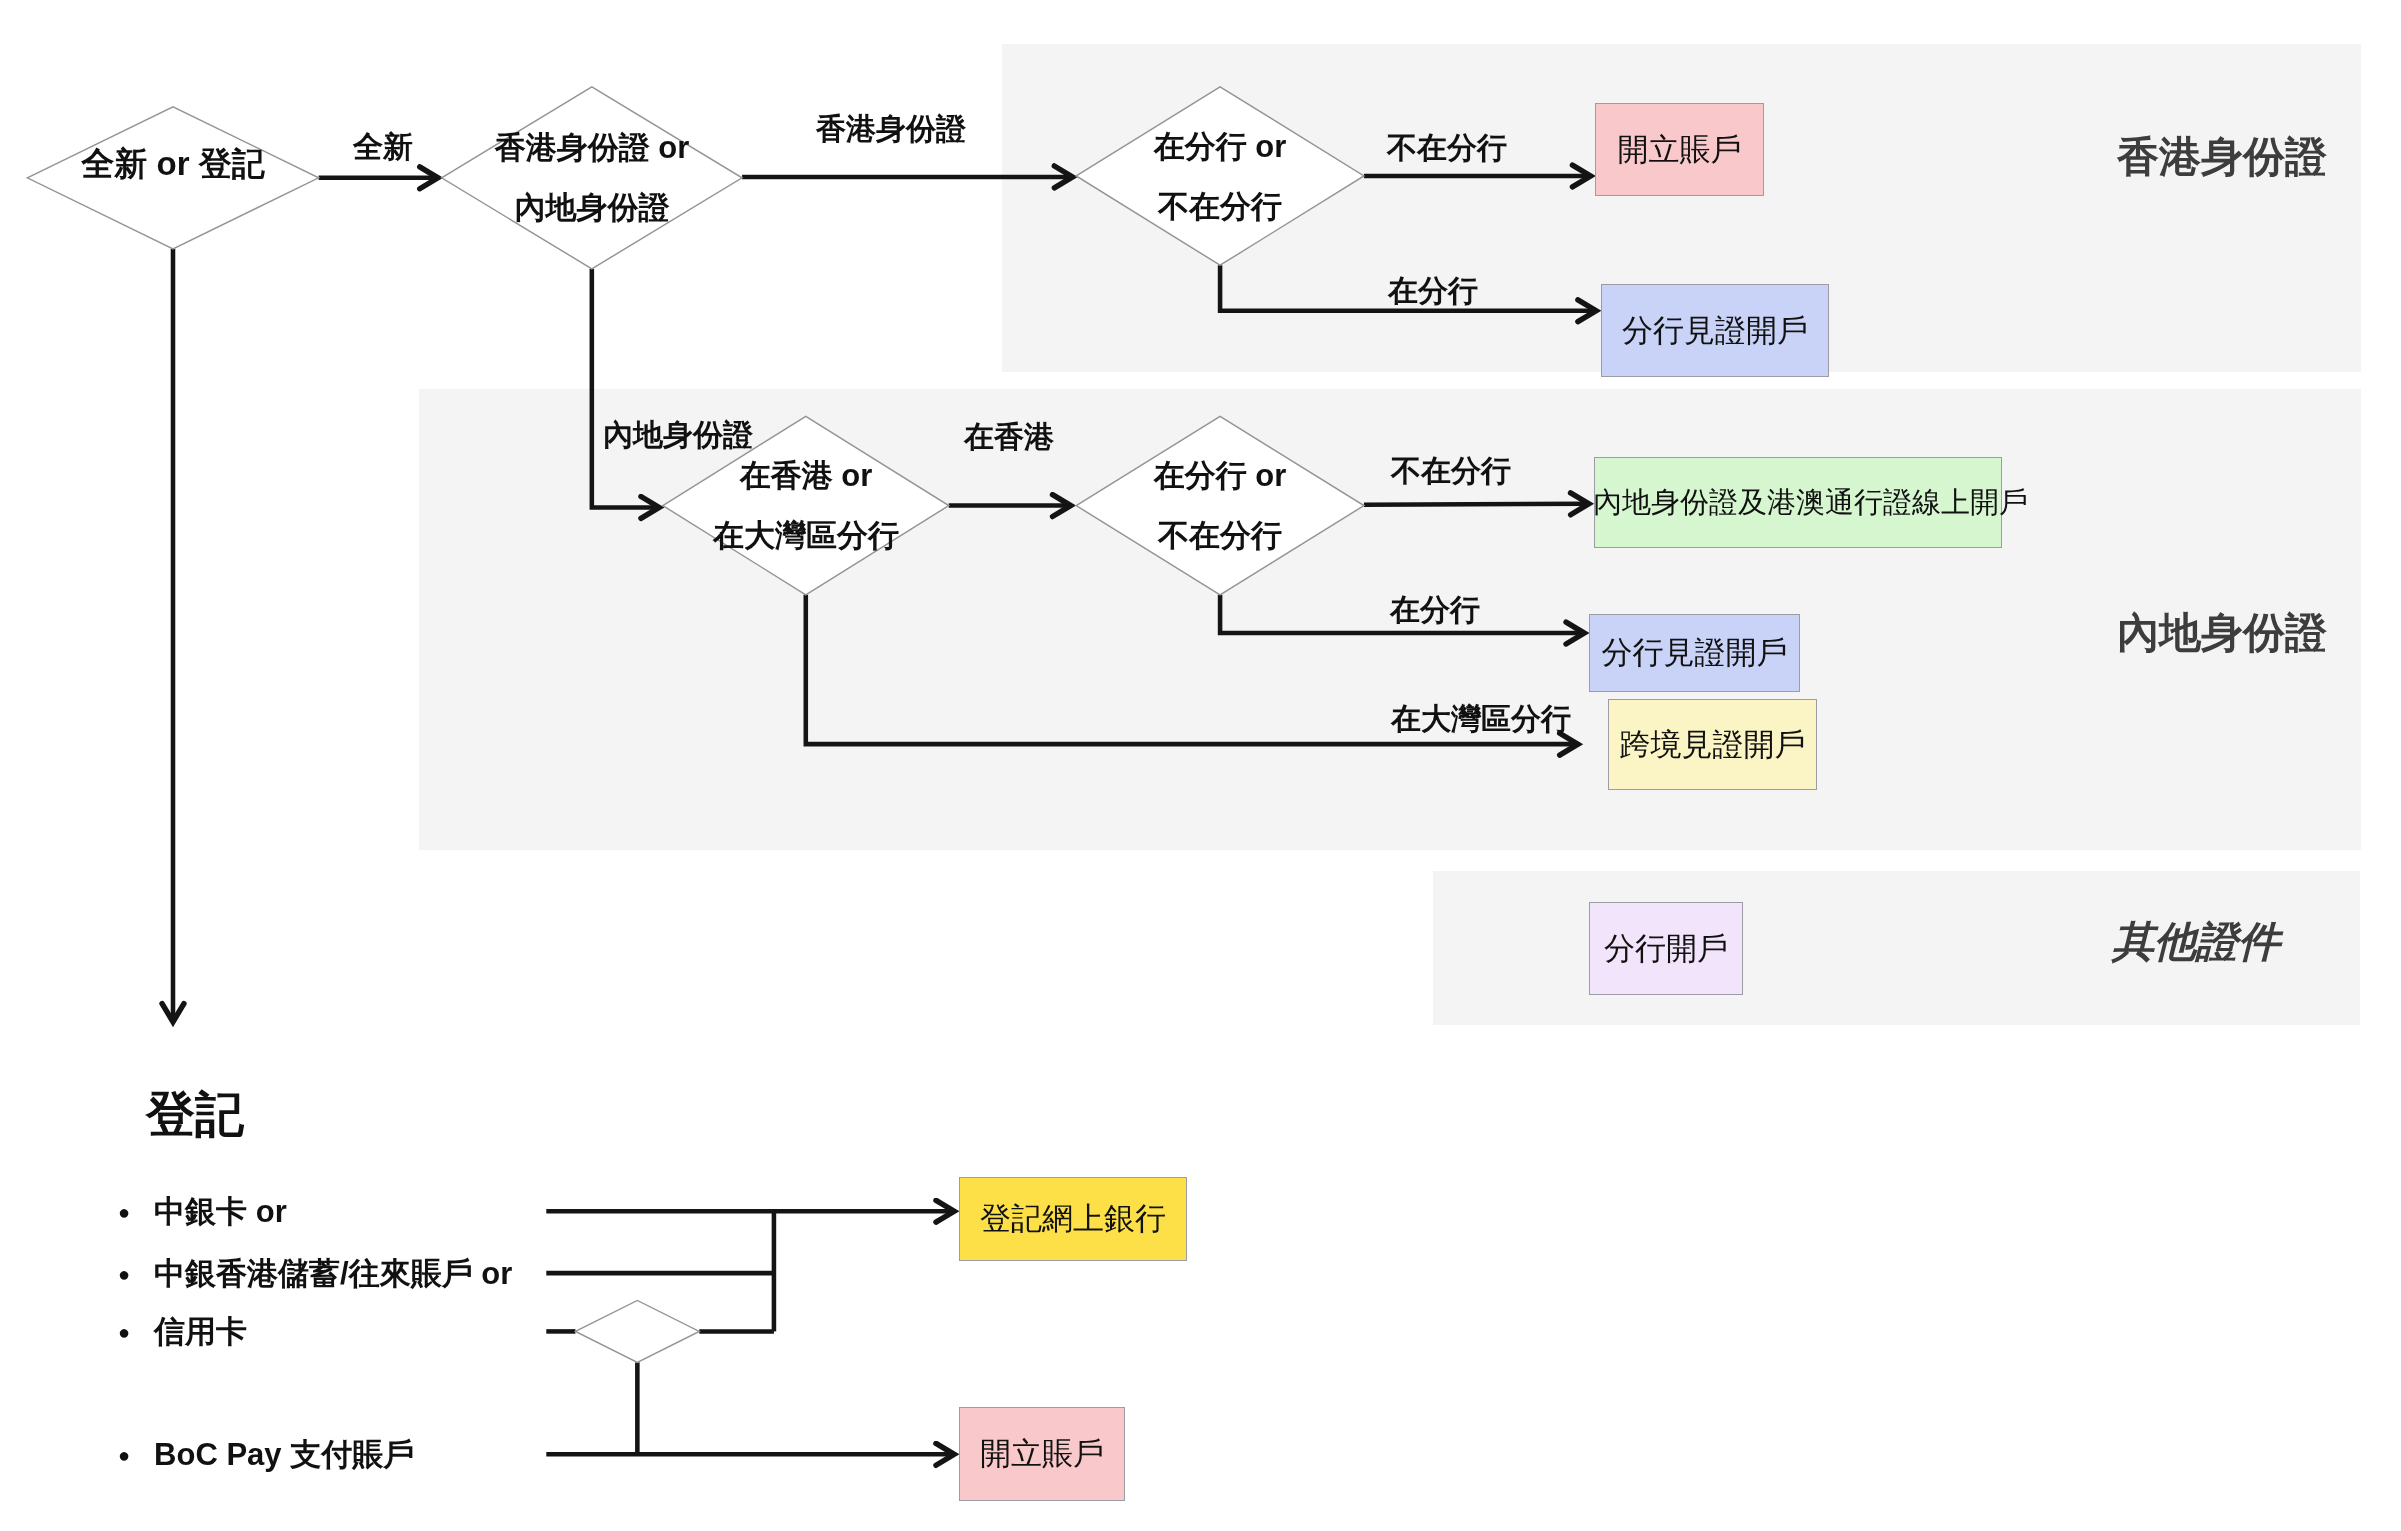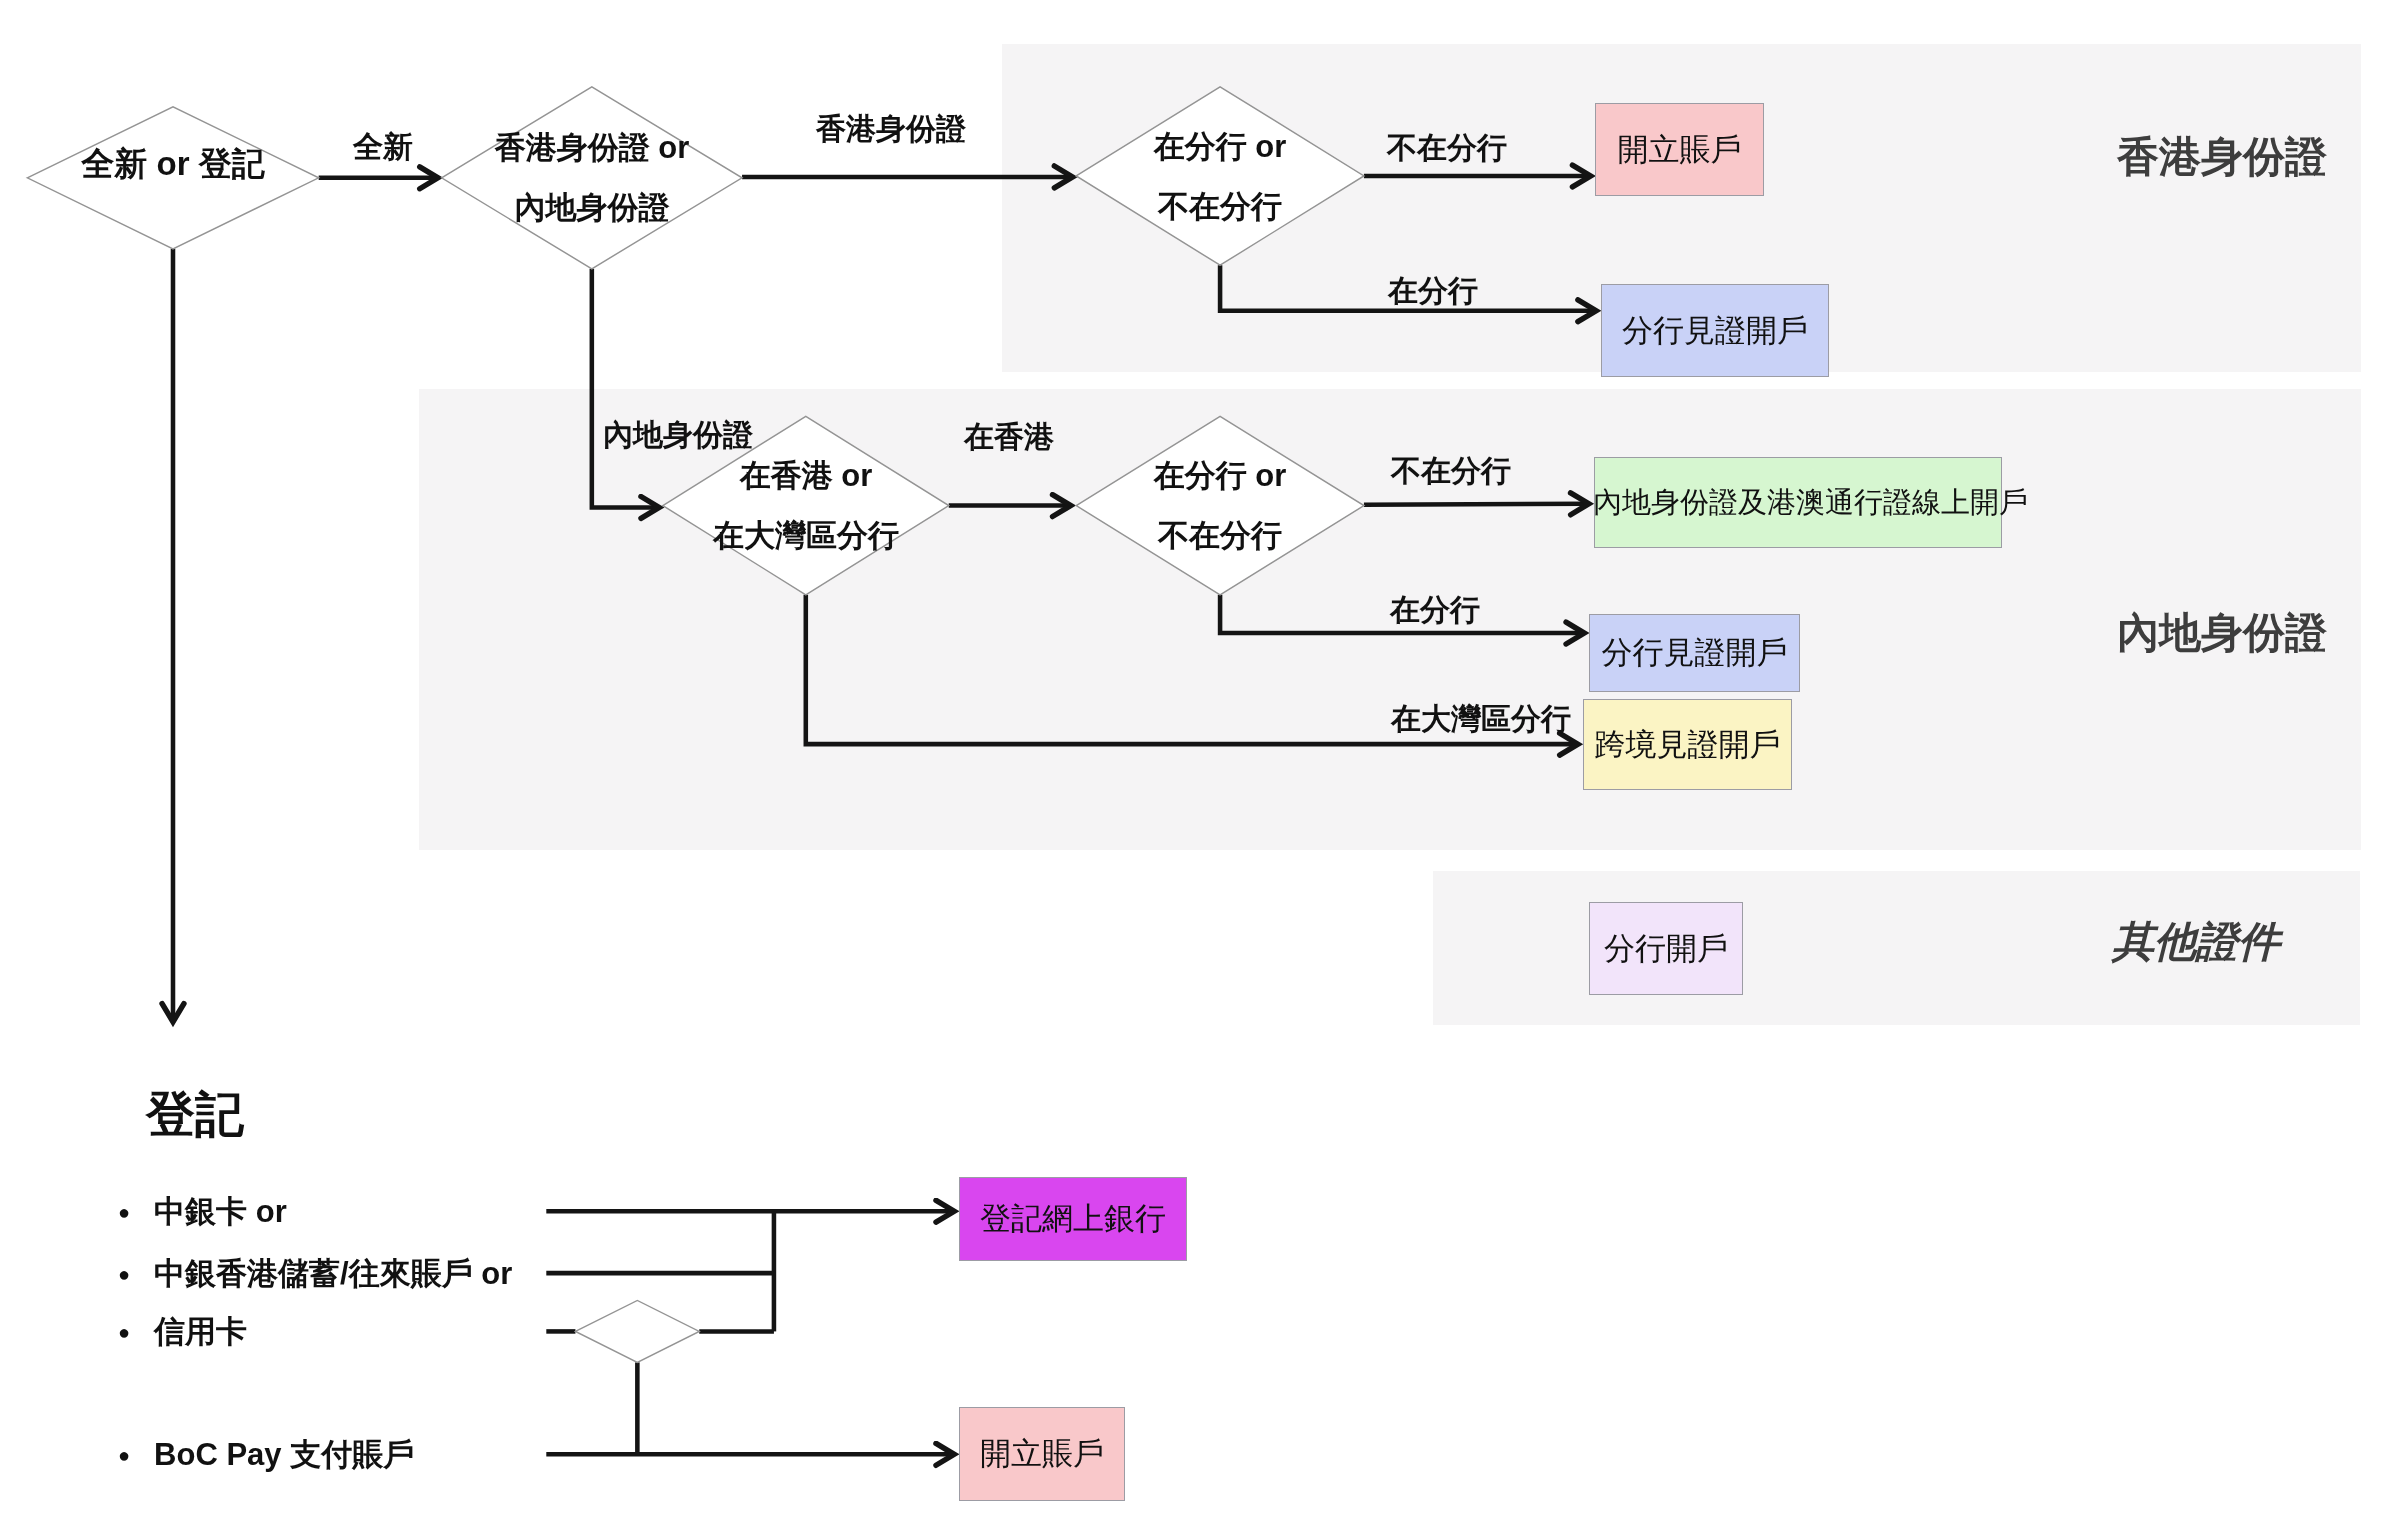--- a/index.html
+++ b/index.html
@@ -24,7 +24,7 @@
   .pink{background:#f9c8ca;}
   .blue{background:#c9d2f7;margin-top:20px;}
   .green{background:#d6f6d0;padding-left:25px;}
-  .yellow{background:#fbf4c4;}
+  .yellow{background:#fbf4c4;margin-left:25px;}
   .purple{background:#f2e4fa;}
   .orange{background:#d946ef;}
   .elabel{

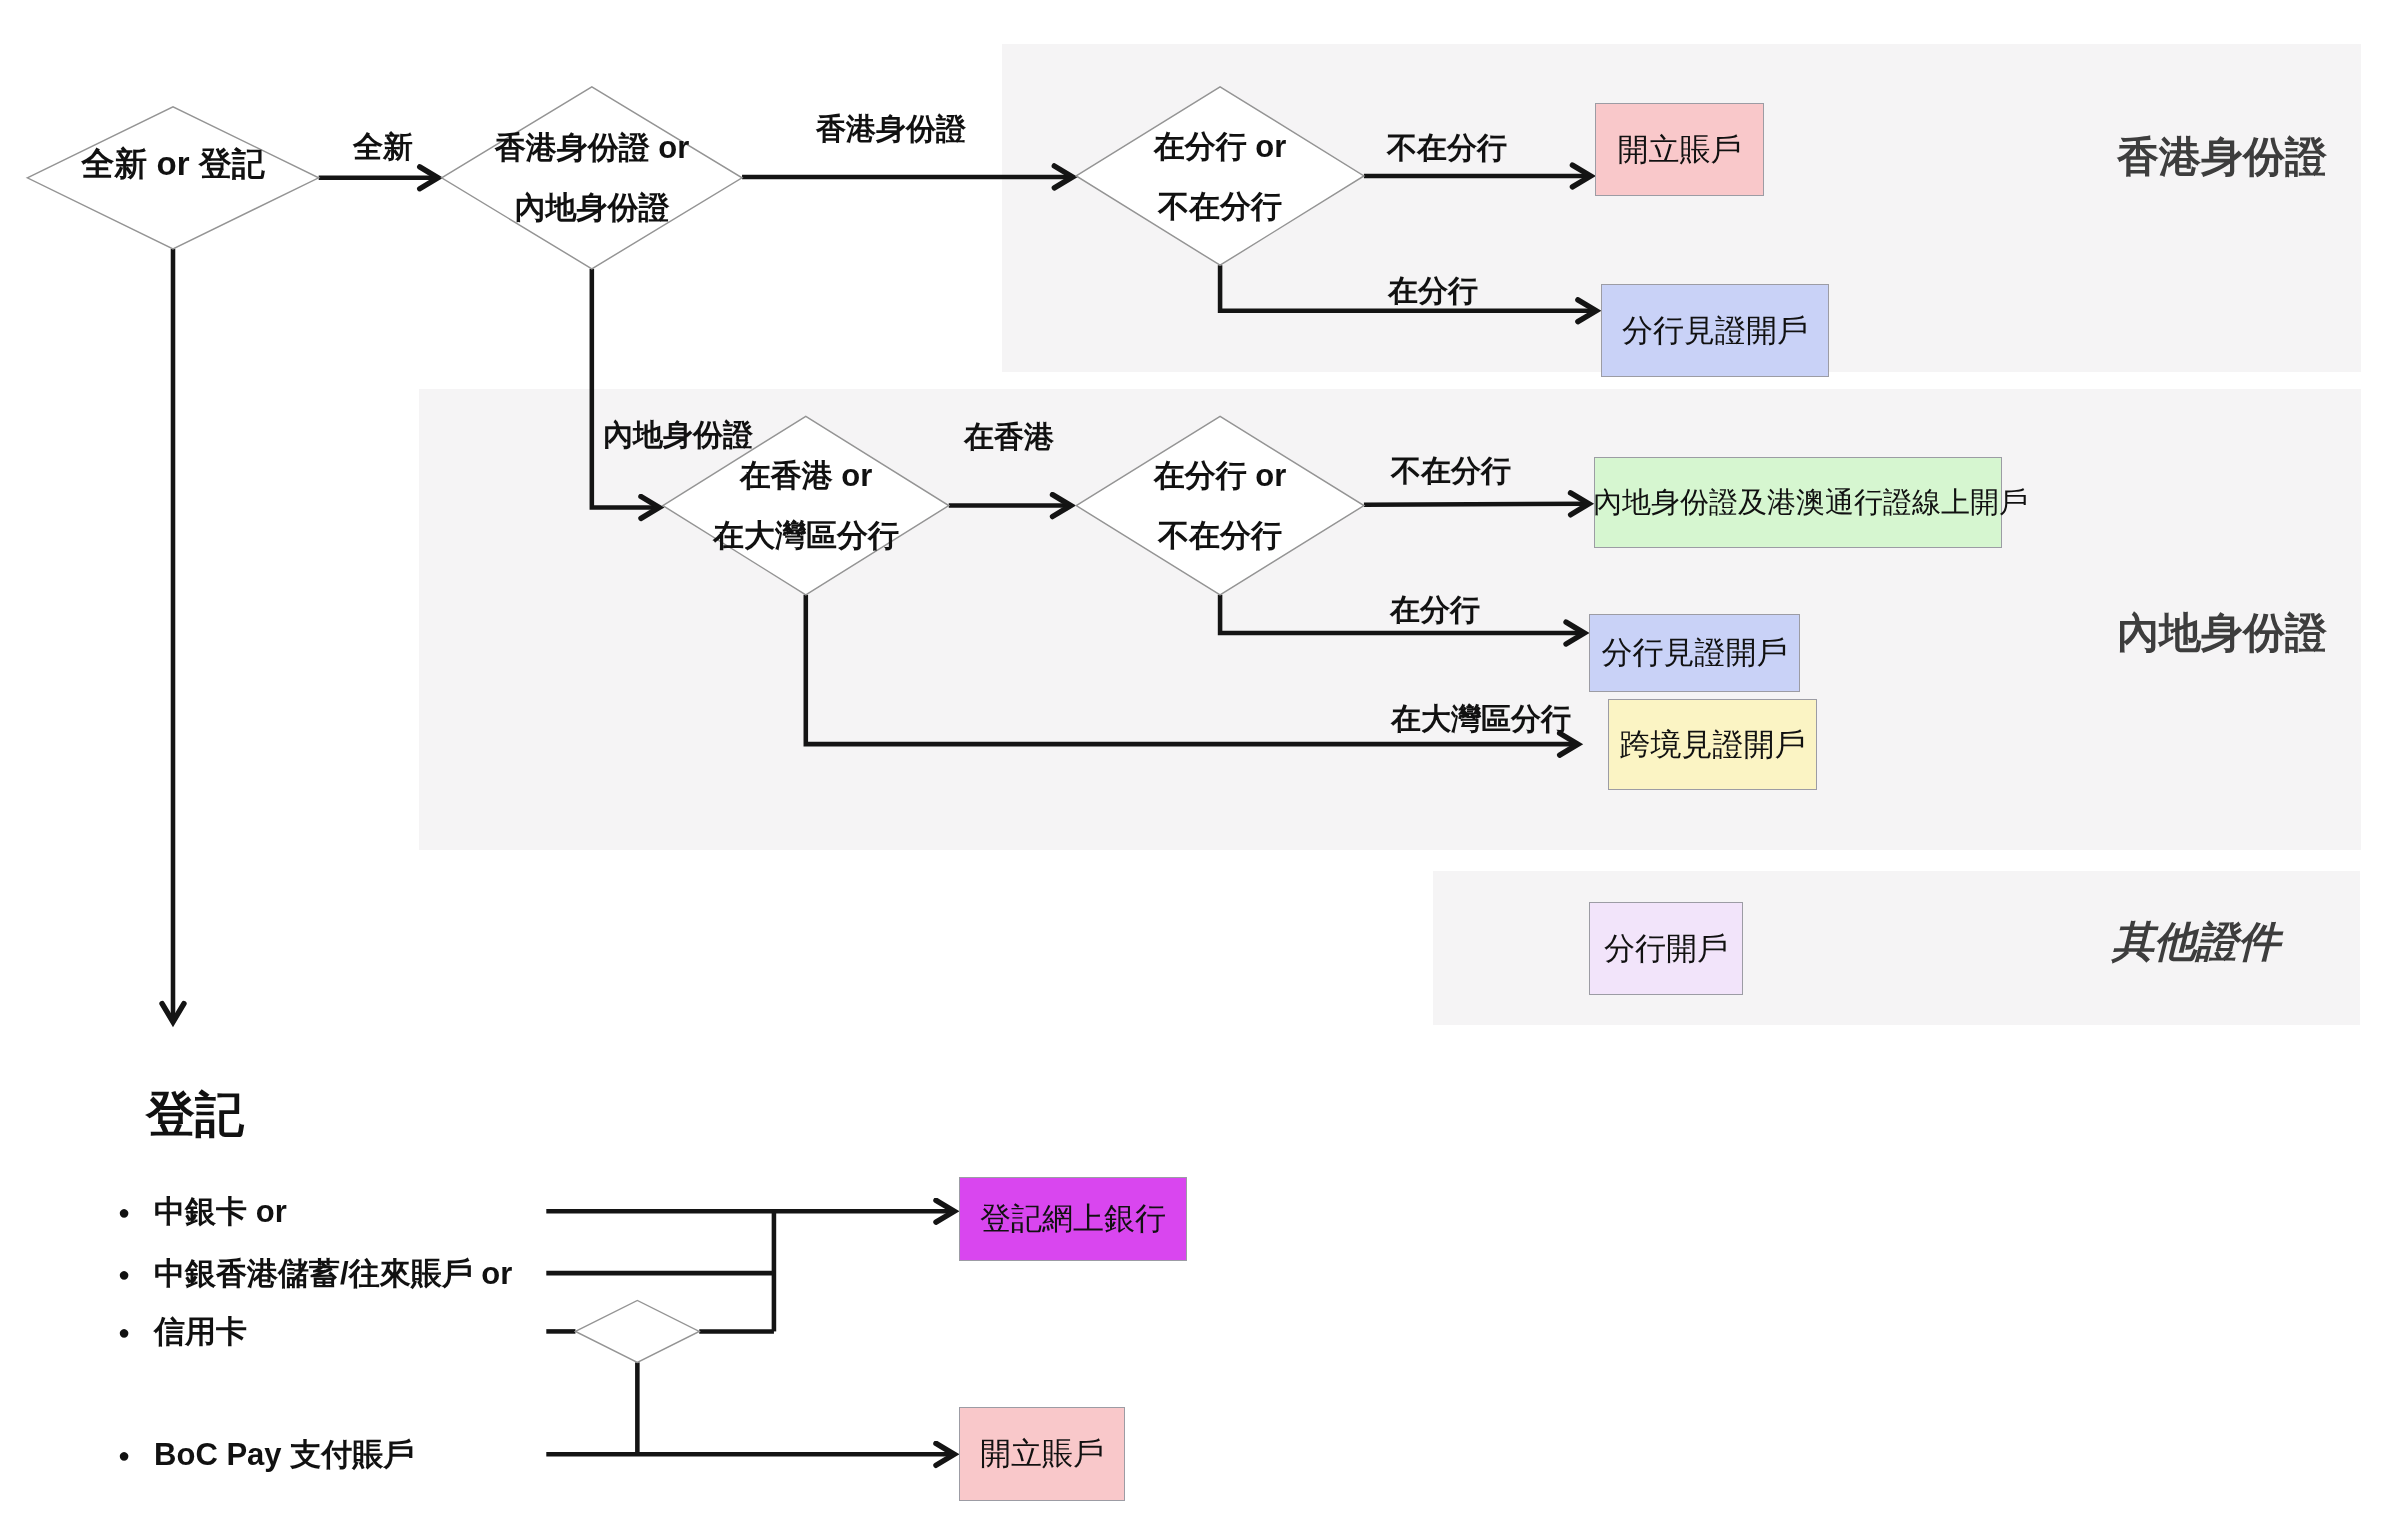--- a/index.html
+++ b/index.html
@@ -26,7 +26,7 @@
   .green{background:#d6f6d0;padding-left:25px;}
   .yellow{background:#fbf4c4;margin-left:25px;}
   .purple{background:#f2e4fa;}
-  .orange{background:#d946ef;}
+  .orange{background:#fde047;}
   .elabel{
     position:absolute;transform:translateX(-50%);font-size:30px;font-weight:600;
     white-space:nowrap;

